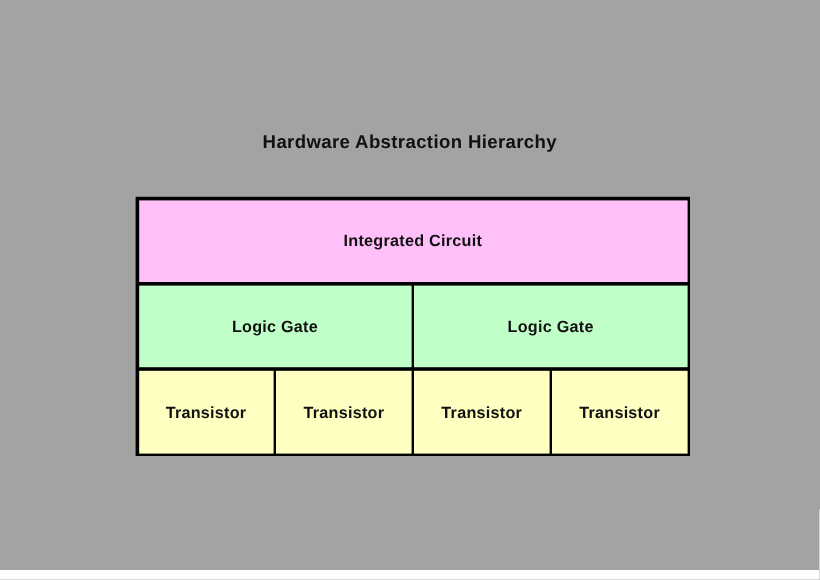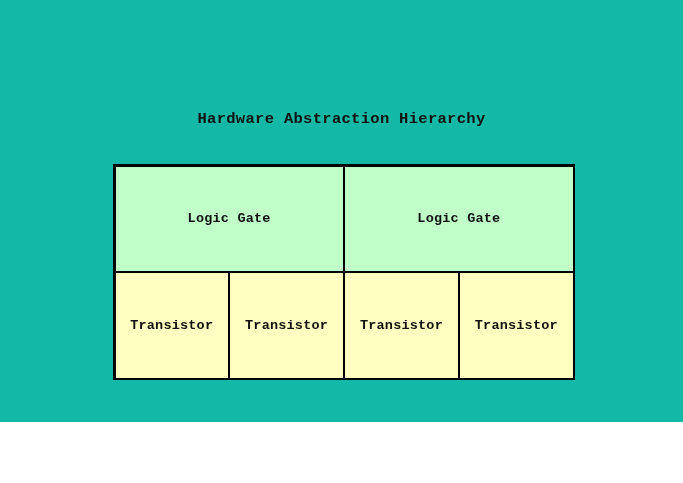--- a/index.html
+++ b/index.html
@@ -10,9 +10,9 @@
   .canvas {
     position: relative;
     width: 683px;
-    height: 422px;
-    background: #14b8a6;
-    font-family: Liberation Mono, monospace;
+    height: 475px;
+    background: #a3a3a3;
+    font-family: Liberation Sans, sans-serif;
     color: #111111;
     overflow: hidden;
   }

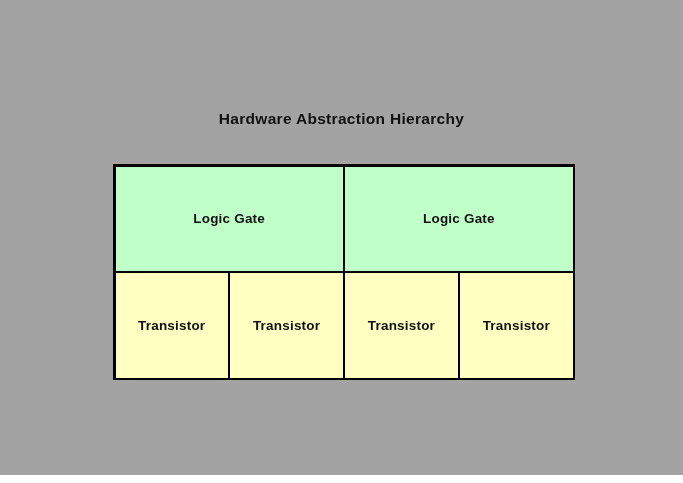--- a/index.html
+++ b/index.html
@@ -67,6 +67,9 @@
 
   <div class="hier">
 
+    <div class="row">
+      <div class="cell" style="background-color: rgb(255, 192, 250);">Integrated Circuit</div>
+    </div>
 
     <div class="row">
       <div class="cell" style="background-color: rgb(192, 255, 200);">Logic Gate</div>

